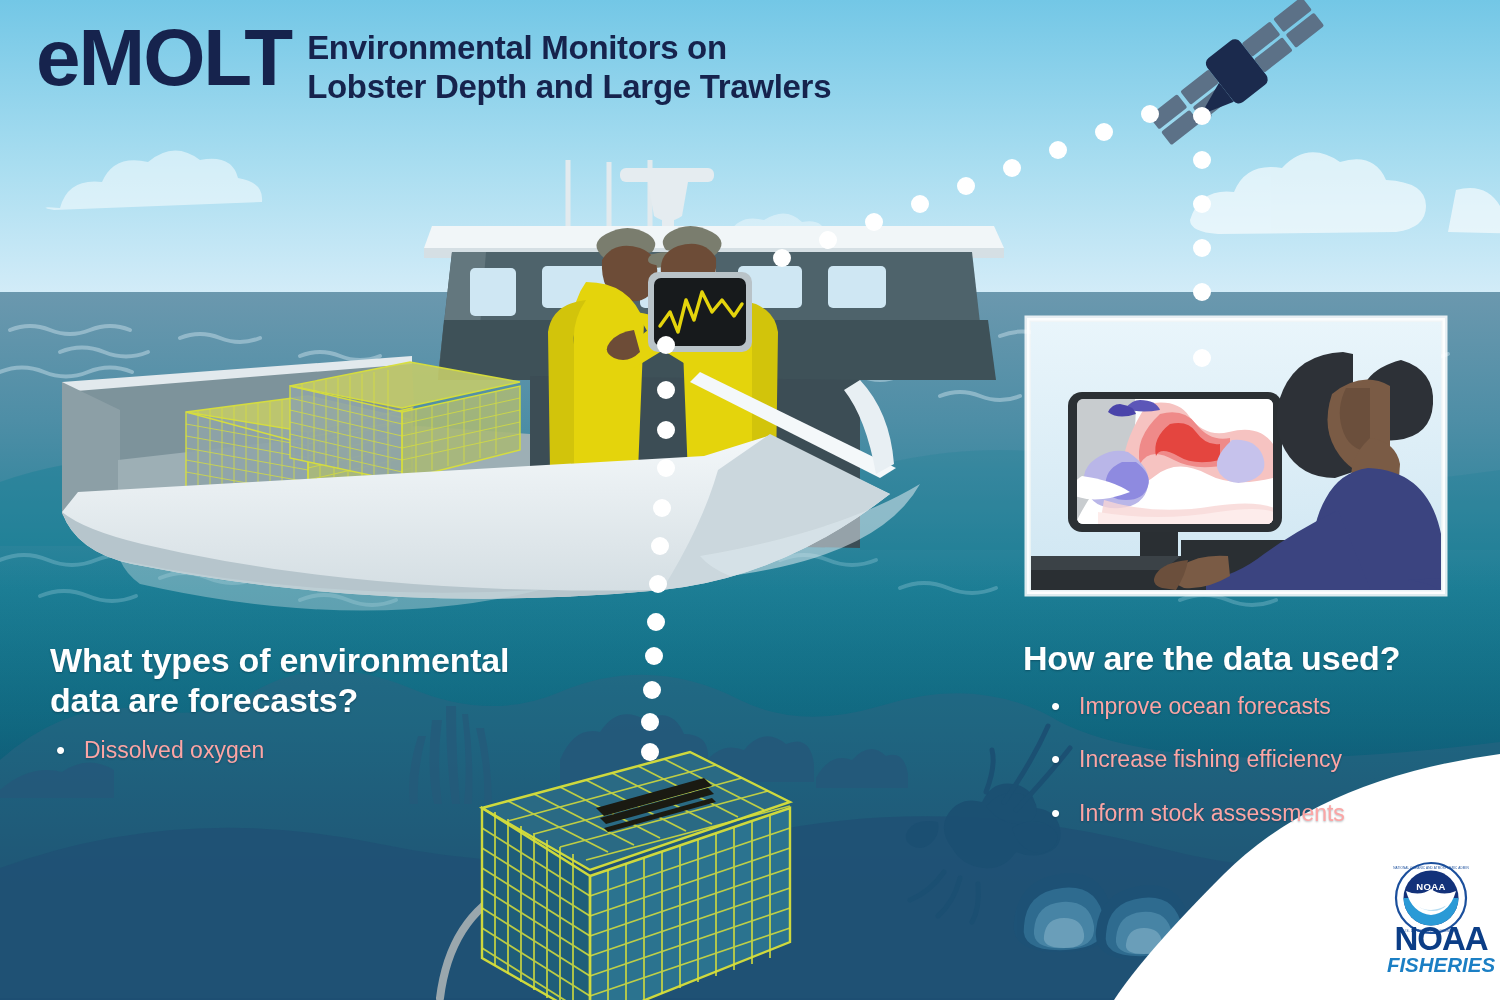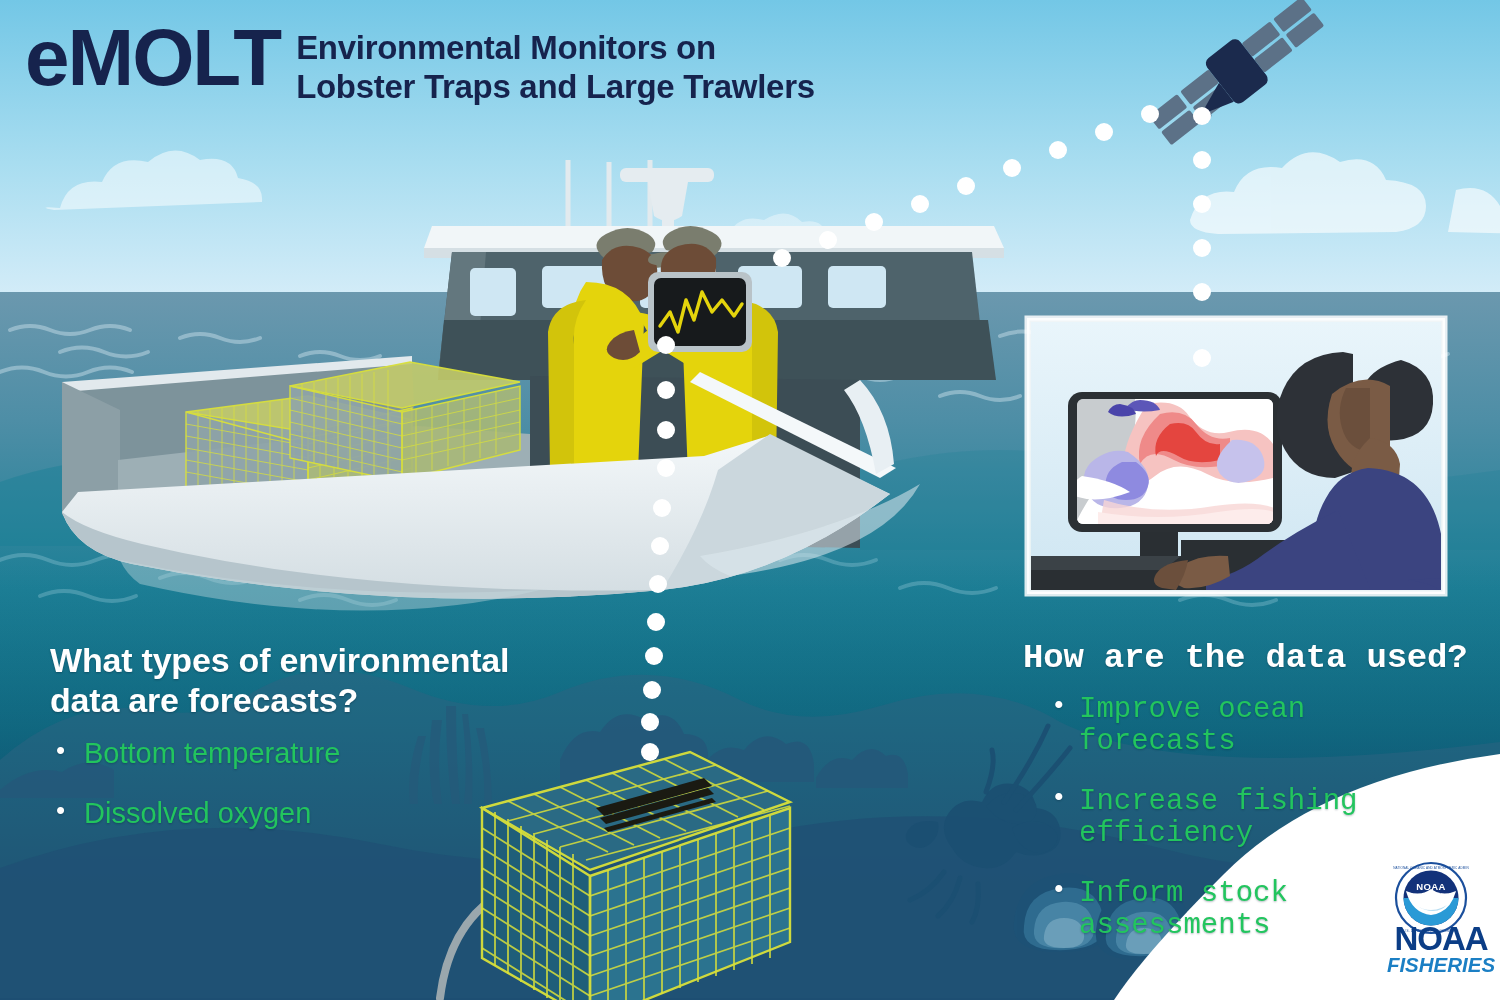--- a/index.html
+++ b/index.html
@@ -12,7 +12,7 @@
   .txt { position:absolute; }
 
   
-  #title-block { left:25px; top:20px; width:980px; }
+  #title-block { left:36px; top:20px; width:980px; }
   #title-logo {
     font-size:80px; font-weight:700; letter-spacing:-2px; color:#16234d;
     line-height:0.95; display:inline-block; vertical-align:top;

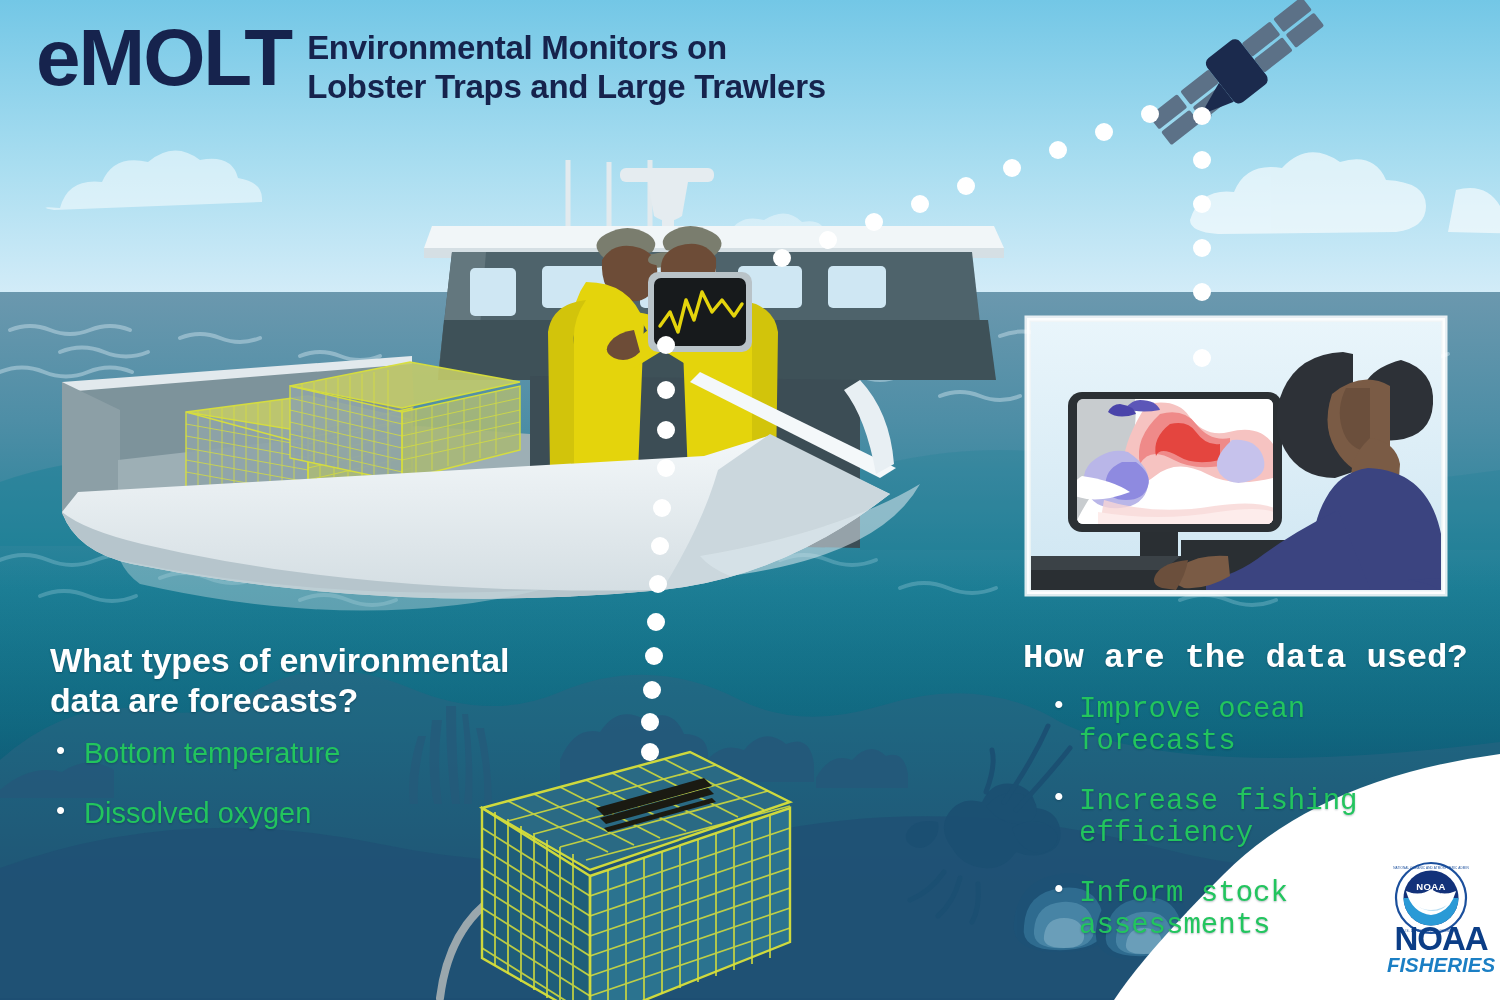--- a/index.html
+++ b/index.html
@@ -546,7 +546,7 @@
   </svg>
 
   <div class="txt" id="title-block">
-    <span id="title-logo">eMOLT</span><span id="title-sub"><span>Environmental Monitors on</span><br><span>Lobster Traps and Large Trawlers</span></span>
+    <span id="title-logo">eMOLT</span><span id="title-sub"><span>Environmental Monitors on</span><br><span>Lobster Depth and Large Trawlers</span></span>
   </div>
 
   <div class="txt" id="left-question">

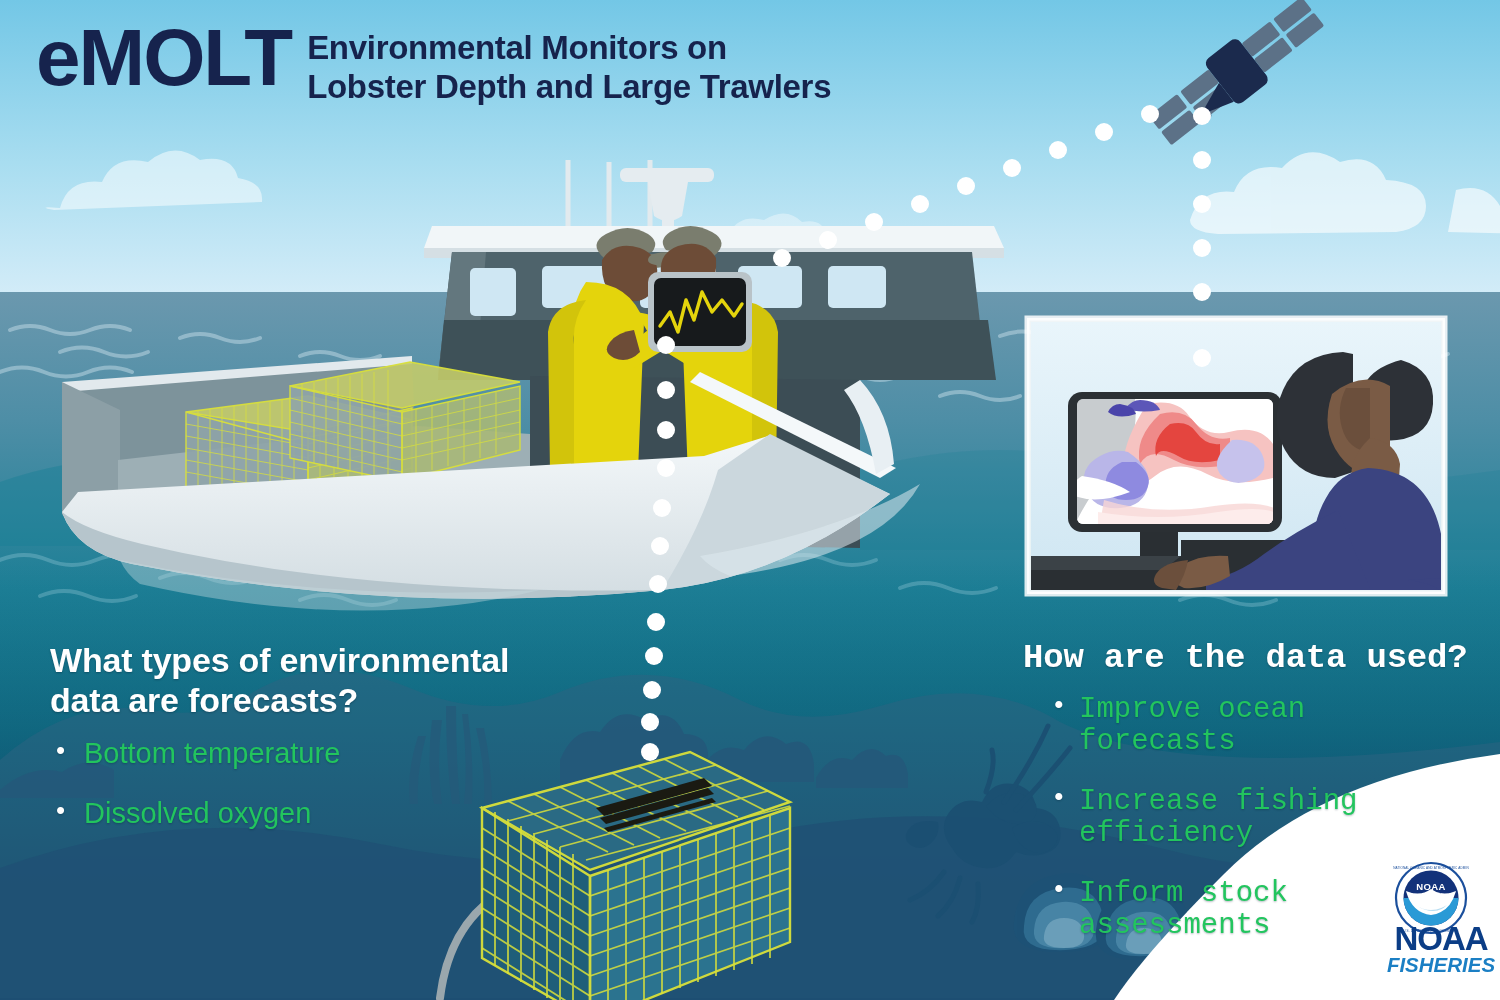--- a/index.html
+++ b/index.html
@@ -43,7 +43,7 @@
   }
 
   #left-question { left:50px; top:640px; width:580px; }
-  #right-question { left:1023px; top:638px; width:450px;font-family:Liberation Mono, monospace; }
+  #right-question { left:1023px; top:638px; width:450px; }
   #right-question .q-list { margin-top:16px; padding-left:22px; }
 
   

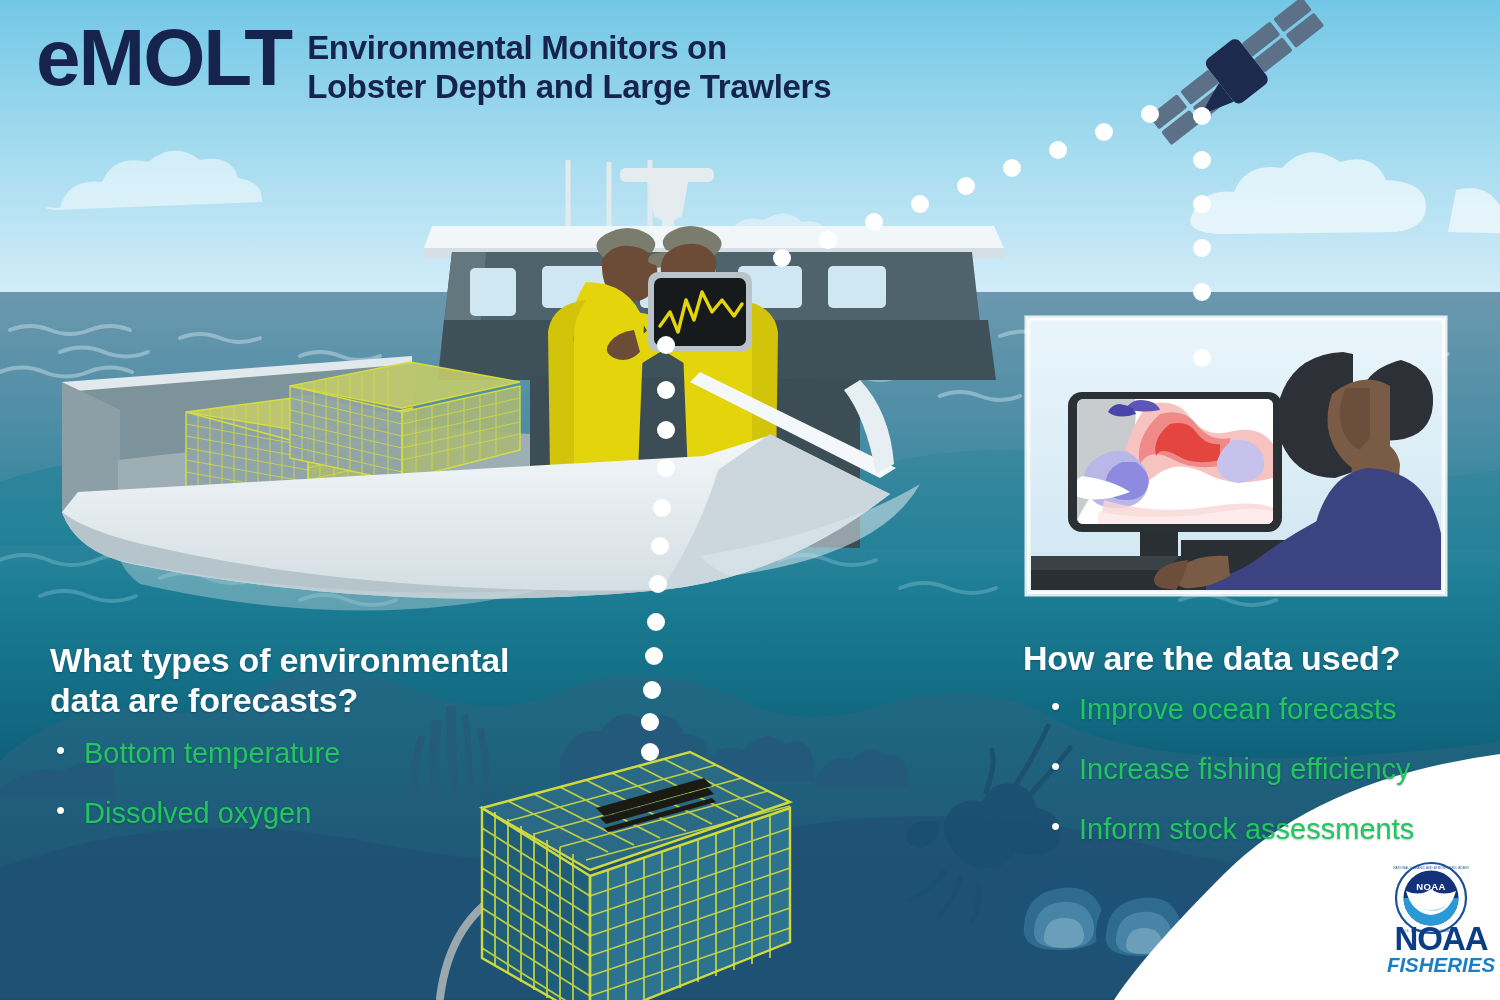--- a/index.html
+++ b/index.html
@@ -32,7 +32,7 @@
   }
   .q-list { list-style:none; margin-top:18px; }
   .q-list li {
-    font-size:29px; color:#22c55e; line-height:1.1;
+    font-size:23px; color:#fca5a5; line-height:1.1;
     margin-bottom:28px; padding-left:34px; position:relative;
     font-weight:400;
     text-shadow:0 1px 2px rgba(0,30,45,0.3);

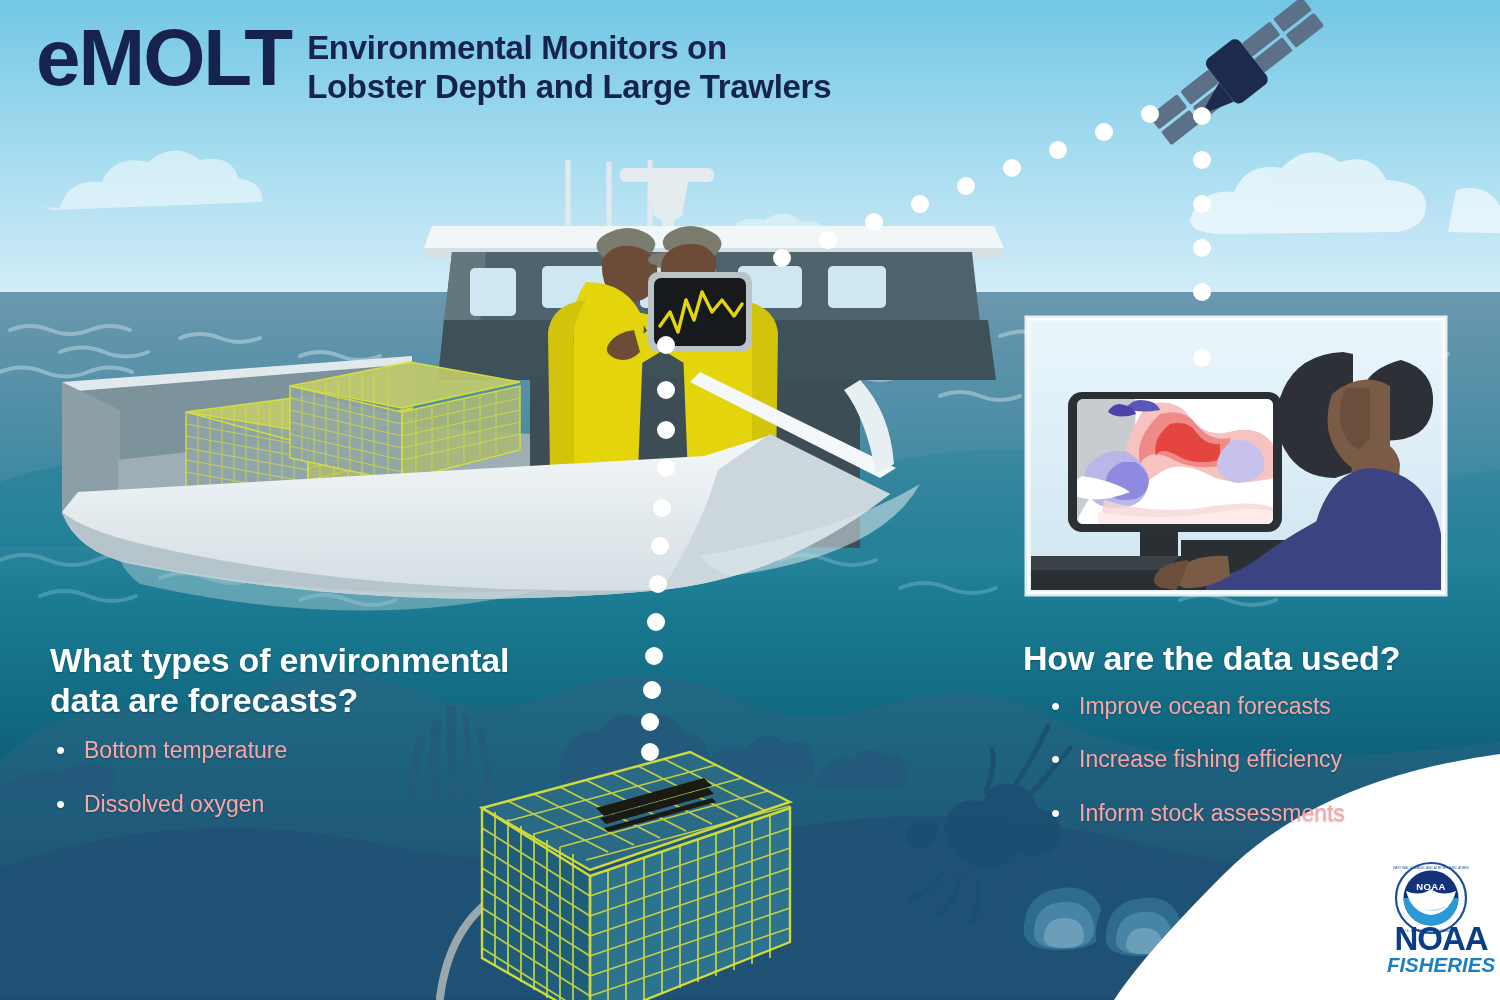--- a/index.html
+++ b/index.html
@@ -555,7 +555,6 @@
       <span>data are forecasts?</span>
     </div>
     <ul class="q-list">
-      <li>Bottom temperature</li>
       <li>Dissolved oxygen</li>
     </ul>
   </div>

